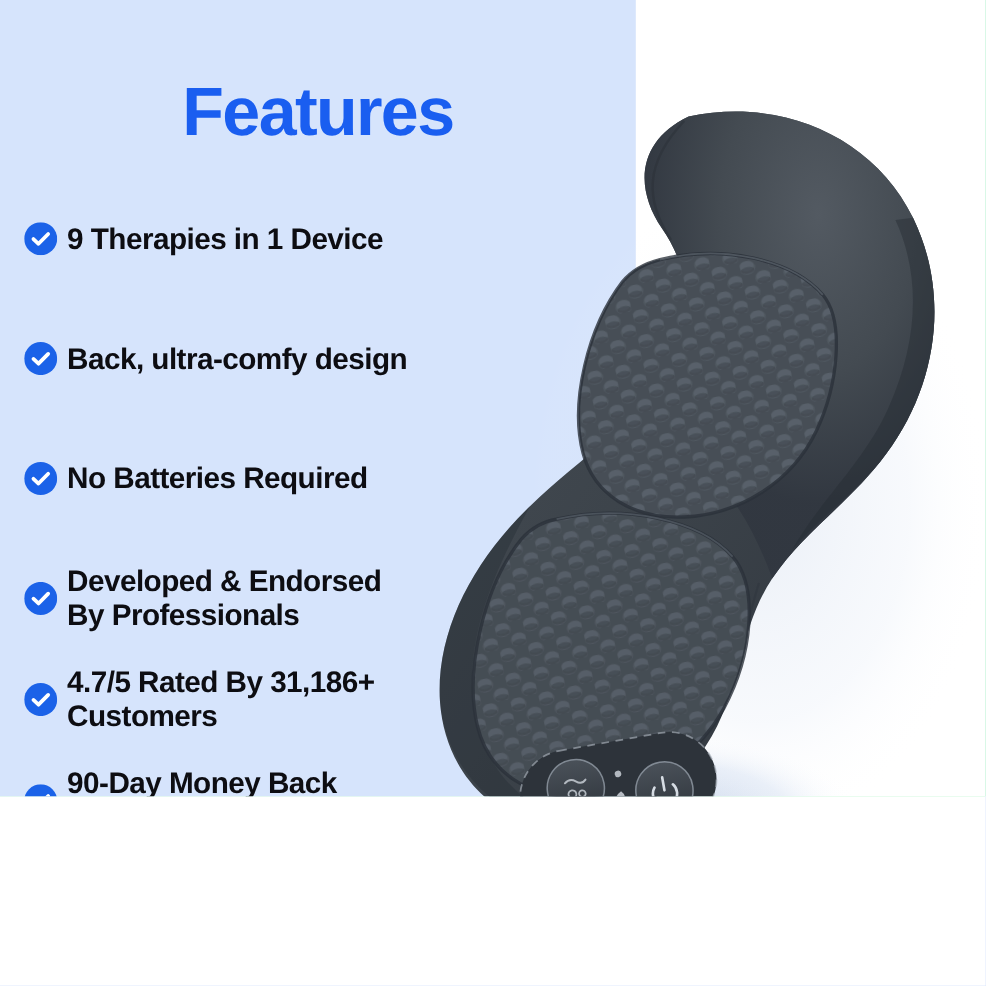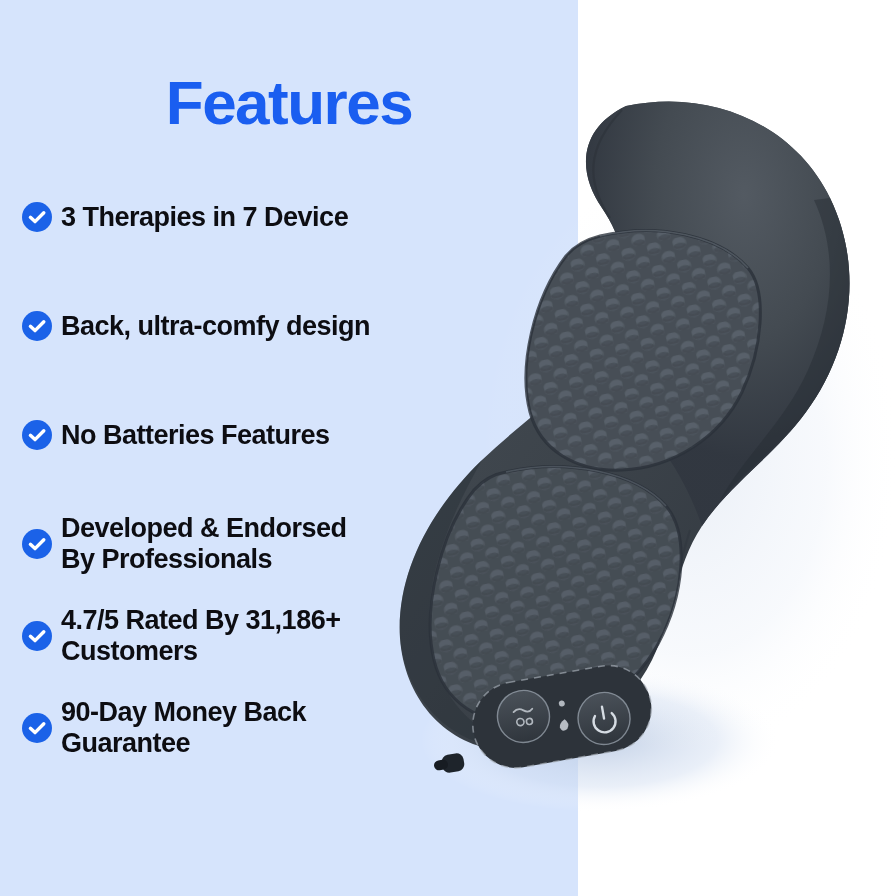--- a/index.html
+++ b/index.html
@@ -11,7 +11,7 @@
   #page {
     position: relative;
     width: 896px;
-    height: 896px;
+    height: 724px;
     overflow: hidden;
     background: #86efac;
     font-family: "Liberation Sans", sans-serif;

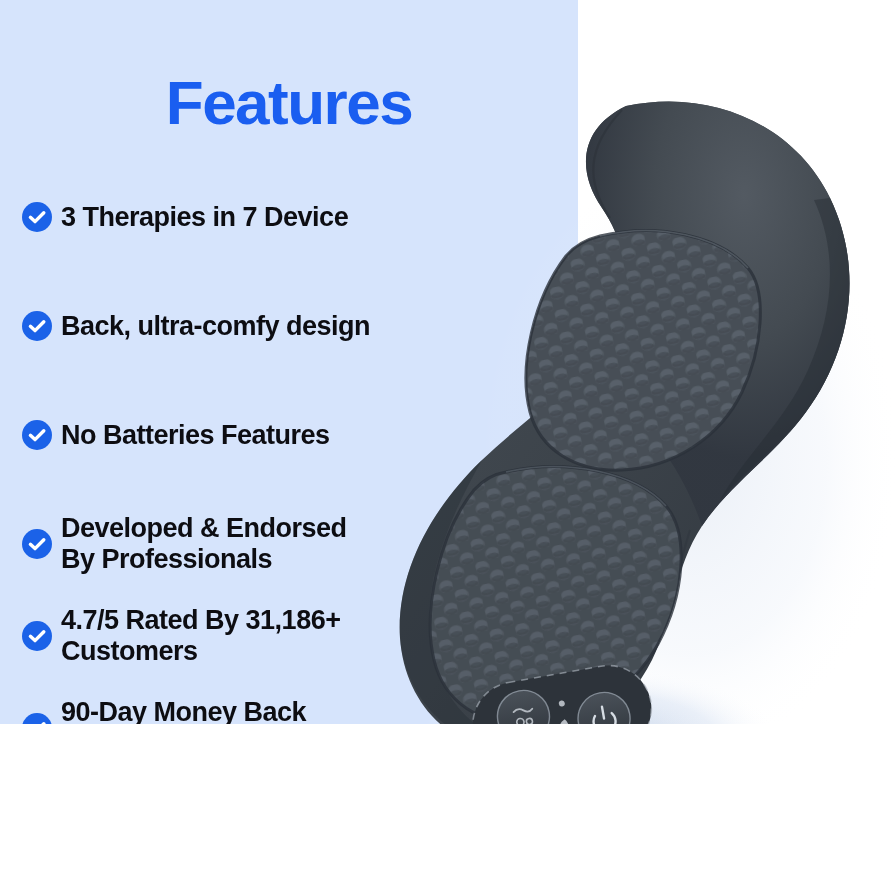--- a/index.html
+++ b/index.html
@@ -113,7 +113,7 @@
           <circle cx="15" cy="15" r="15" fill="#1b62e8"></circle>
           <path d="M8.4 15.3 L13 19.6 L21.8 10.7" fill="none" stroke="#ffffff" stroke-width="3.4" stroke-linecap="round" stroke-linejoin="round"></path>
         </svg>
-        <div class="feature-text">3 Therapies in 7 Device</div>
+        <div class="feature-text">9 Therapies in 1 Device</div>
       </div>
 
       <div class="feature-item">

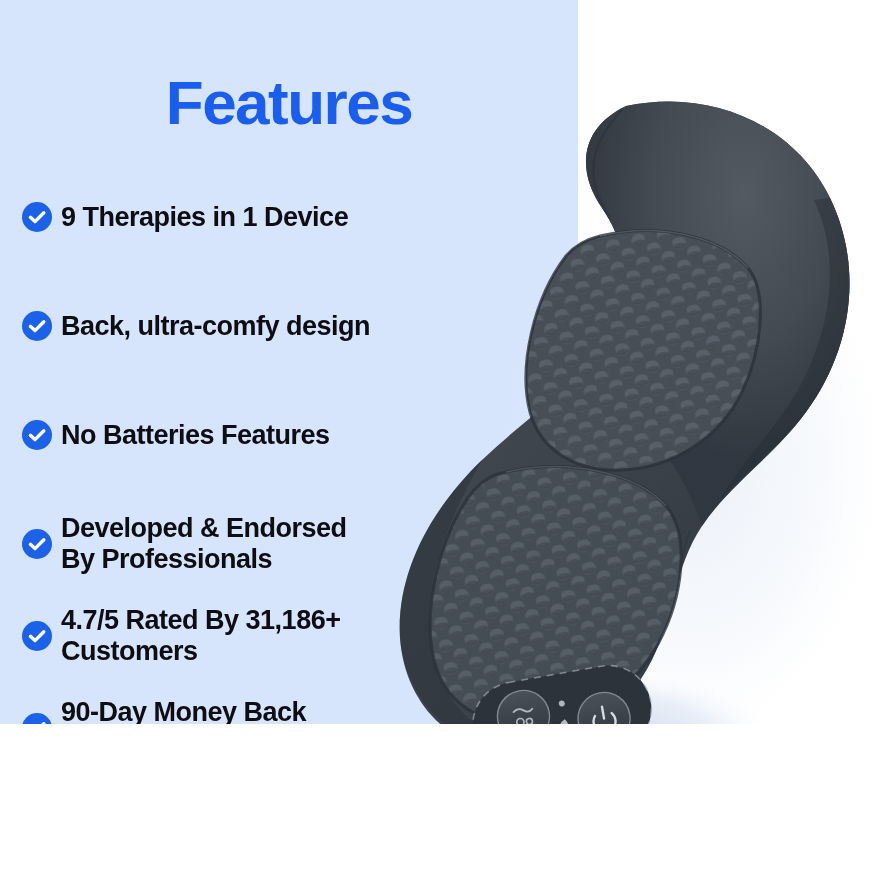--- a/index.html
+++ b/index.html
@@ -129,7 +129,7 @@
           <circle cx="15" cy="15" r="15" fill="#1b62e8"></circle>
           <path d="M8.4 15.3 L13 19.6 L21.8 10.7" fill="none" stroke="#ffffff" stroke-width="3.4" stroke-linecap="round" stroke-linejoin="round"></path>
         </svg>
-        <div class="feature-text">No Batteries Features</div>
+        <div class="feature-text">No Batteries Required</div>
       </div>
 
       <div class="feature-item two-line">

